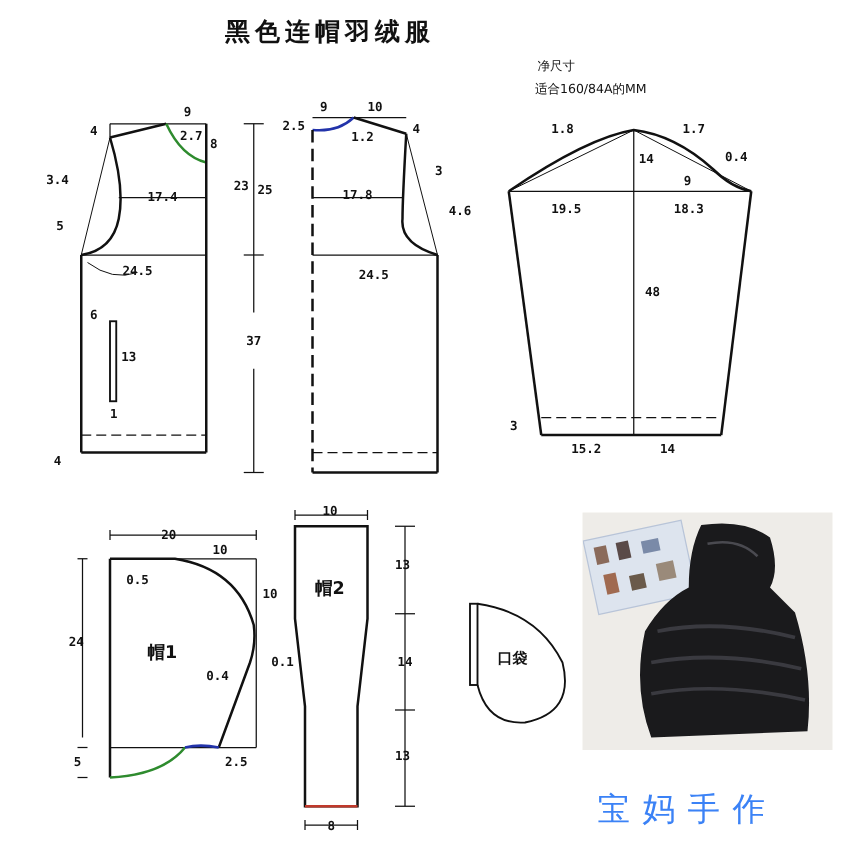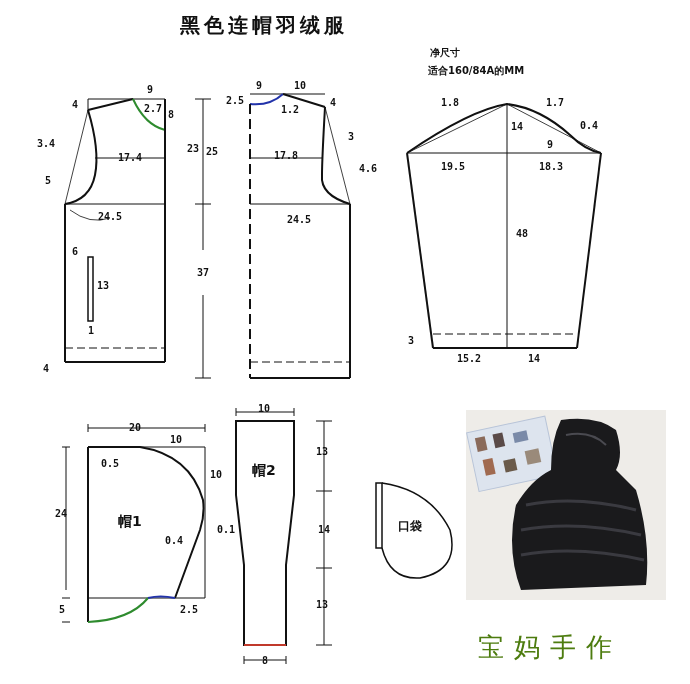--- a/index.html
+++ b/index.html
@@ -5,7 +5,7 @@
   html, body { margin: 0; padding: 0; background: #ffffff; }
   body { width: 690px; height: 684px; position: relative; overflow: hidden; font-family: "DejaVu Sans", sans-serif; }
   .title { position: absolute; left: 180px; top: 12px; font-size: 20px; font-weight: bold; letter-spacing: 4px; color: #111; font-family: "DejaVu Sans", sans-serif; }
-  .subtitle1 { position: absolute; left: 430px; top: 46px; font-size: 10px; font-weight: bold; color: #111; }
+  .subtitle1 { position: absolute; left: 430px; top: 46px; font-size: 10px; font-weight: normal; color: #111; }
   .subtitle2 { position: absolute; left: 428px; top: 64px; font-size: 10px; font-weight: bold; color: #111; }
   svg.diagram { position: absolute; left: 0; top: 0; }
   svg text { font-family: "DejaVu Sans Mono", monospace; font-size: 10px; font-weight: bold; fill: #111; }

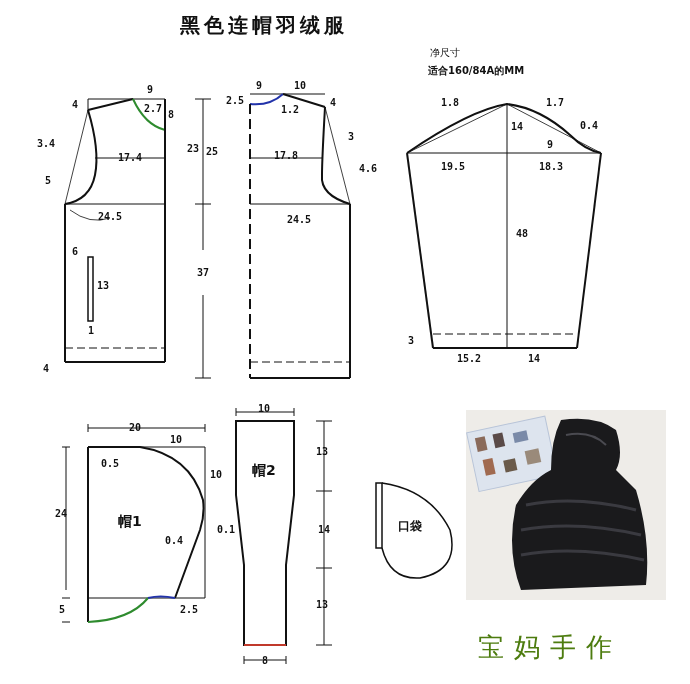--- a/index.html
+++ b/index.html
@@ -6,7 +6,7 @@
   body { width: 690px; height: 684px; position: relative; overflow: hidden; font-family: "DejaVu Sans", sans-serif; }
   .title { position: absolute; left: 180px; top: 12px; font-size: 20px; font-weight: bold; letter-spacing: 4px; color: #111; font-family: "DejaVu Sans", sans-serif; }
   .subtitle1 { position: absolute; left: 430px; top: 46px; font-size: 10px; font-weight: normal; color: #111; }
-  .subtitle2 { position: absolute; left: 428px; top: 64px; font-size: 10px; font-weight: bold; color: #111; }
+  .subtitle2 { position: absolute; left: 428px; top: 64px; font-size: 10px; font-weight: normal; color: #111; }
   svg.diagram { position: absolute; left: 0; top: 0; }
   svg text { font-family: "DejaVu Sans Mono", monospace; font-size: 10px; font-weight: bold; fill: #111; }
   svg text.big { font-size: 14px; font-family: "DejaVu Sans", sans-serif; }

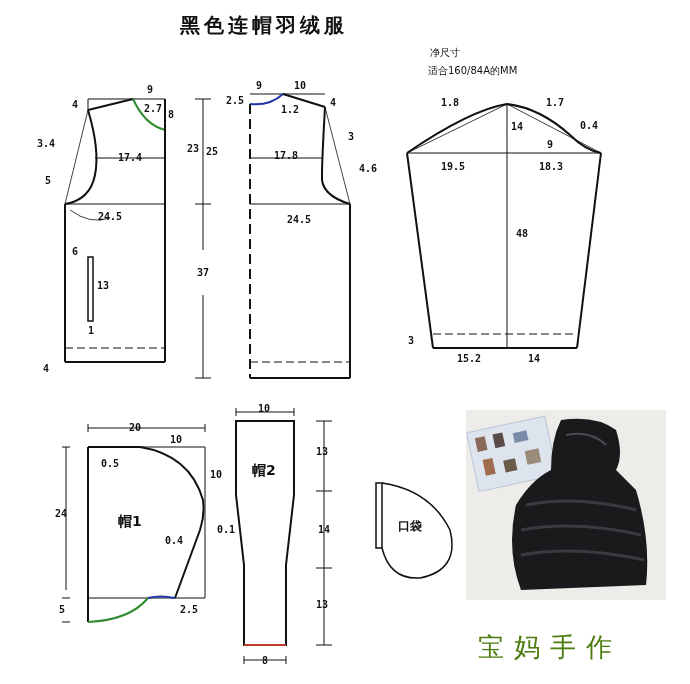--- a/index.html
+++ b/index.html
@@ -11,7 +11,7 @@
   svg text { font-family: "DejaVu Sans Mono", monospace; font-size: 10px; font-weight: bold; fill: #111; }
   svg text.big { font-size: 14px; font-family: "DejaVu Sans", sans-serif; }
   .photo { position: absolute; left: 466px; top: 410px; width: 200px; height: 190px; background: #f1efec; overflow: hidden; }
-  .watermark { position: absolute; left: 478px; top: 630px; font-size: 26px; color: #4d7c0f; letter-spacing: 10px; font-family: "DejaVu Sans", sans-serif; }
+  .watermark { position: absolute; left: 478px; top: 630px; font-size: 26px; color: #3b82f6; letter-spacing: 10px; font-family: "DejaVu Sans", sans-serif; }
 </style>
 </head>
 <body>

